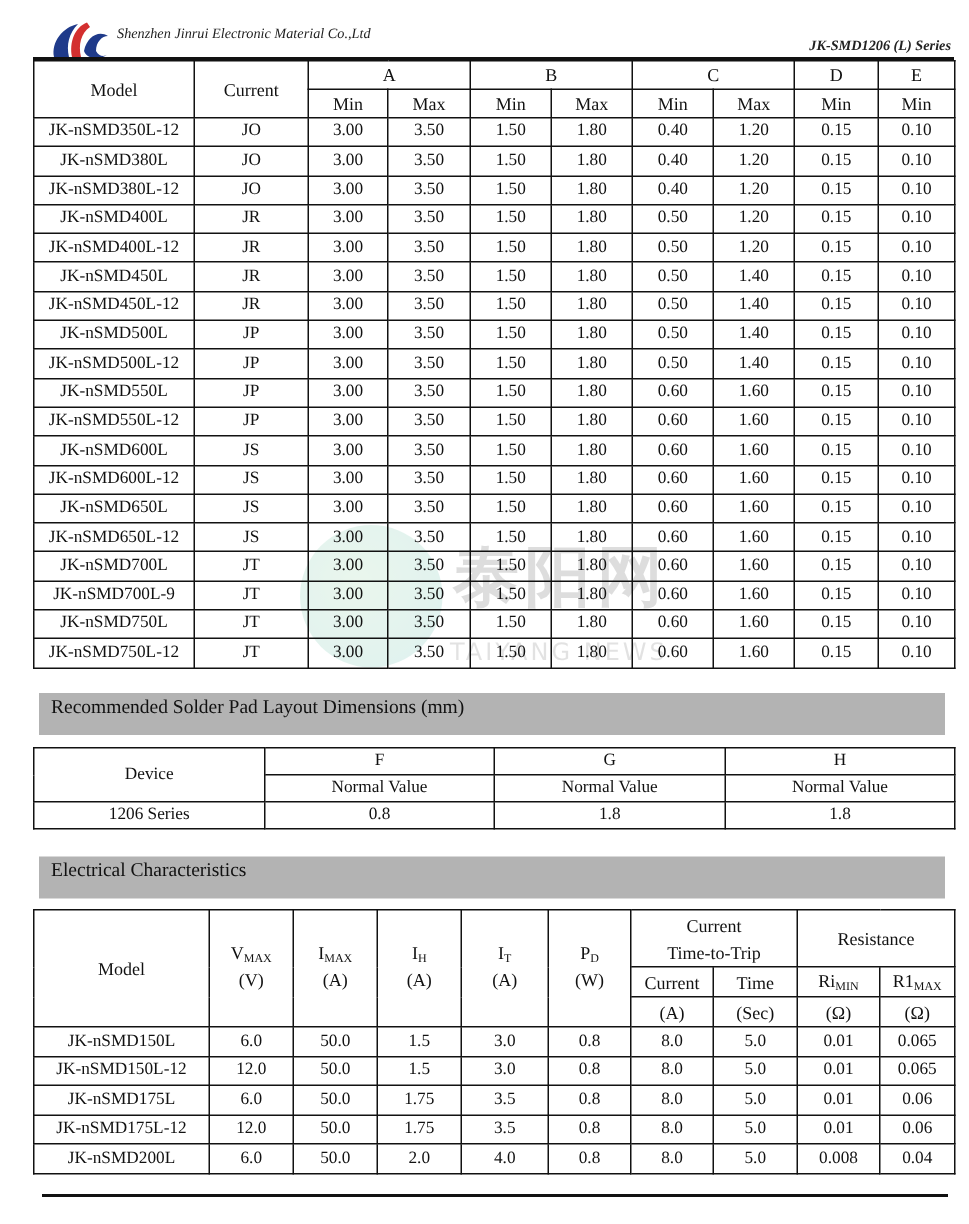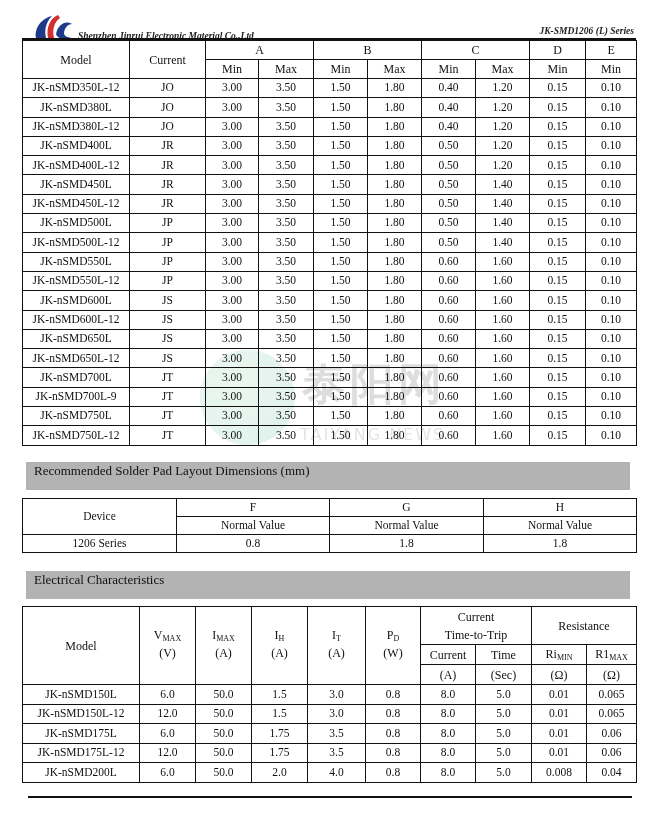--- a/index.html
+++ b/index.html
@@ -7,7 +7,7 @@
          font-family: "Liberation Serif", "DejaVu Serif", serif; color: #111; }
   .header { position: absolute; left: 22px; top: 8px; width: 614px; height: 32px; }
   .logo { position: absolute; left: 10px; top: 4px; width: 42px; height: 28px; }
-  .company { position: absolute; left: 56px; top: 23px; font-size: 9.5px; font-style: italic; font-weight: bold; color: #222; }
+  .company { position: absolute; left: 56px; top: 10px; font-size: 9.5px; font-style: italic; font-weight: normal; color: #222; }
   .series { position: absolute; right: 2px; top: 18px; font-size: 9.5px; font-style: italic; font-weight: bold; color: #222; text-align: right; }
   .header-rule { position: absolute; left: 22px; top: 38px; width: 614px; height: 2px; background: #111; }
 

